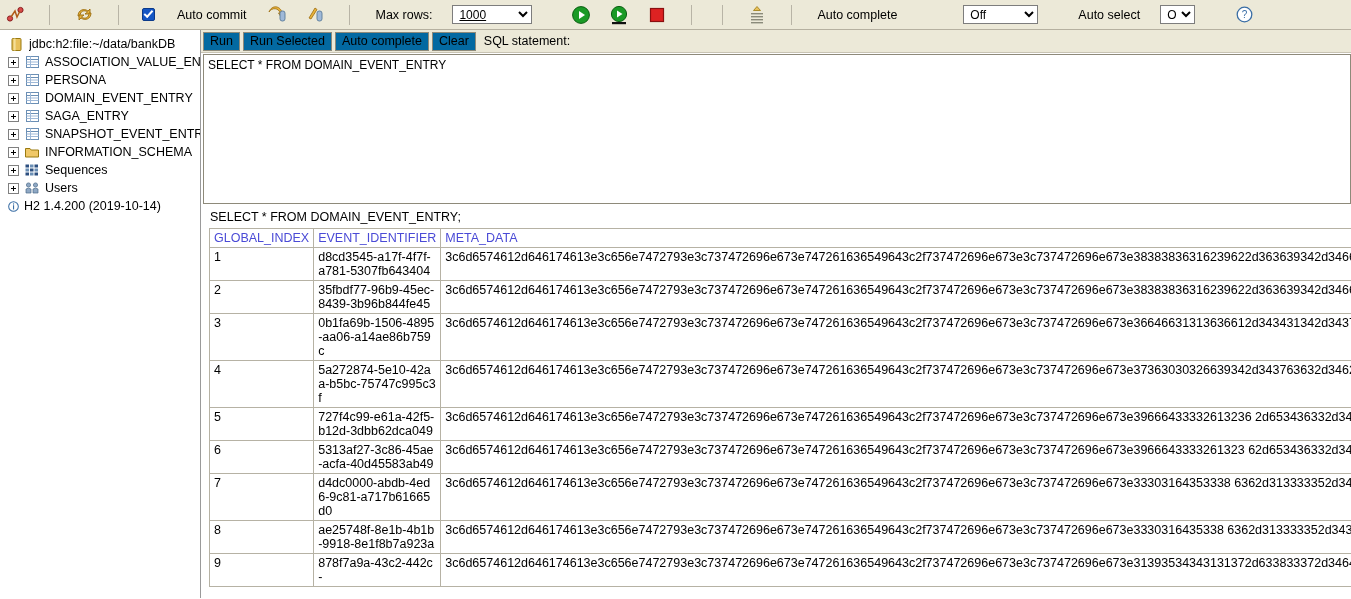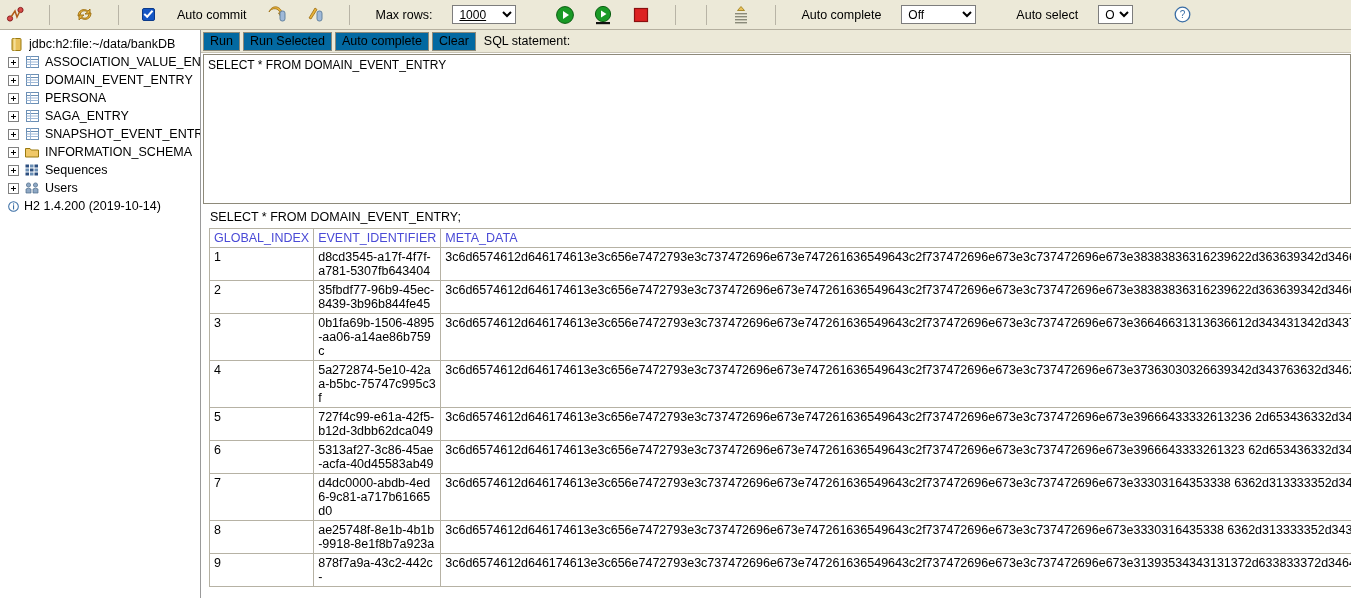--- a/index.html
+++ b/index.html
@@ -68,7 +68,7 @@
     background: #fff;
     padding: 0 2px;
   }
-  #maxrows-select { width: 64px; text-decoration: underline; }
+  #maxrows-select { width: 80px; text-decoration: underline; }
   #autocomplete-select { width: 75px; }
   #autoselect-select { width: 35px; }
 

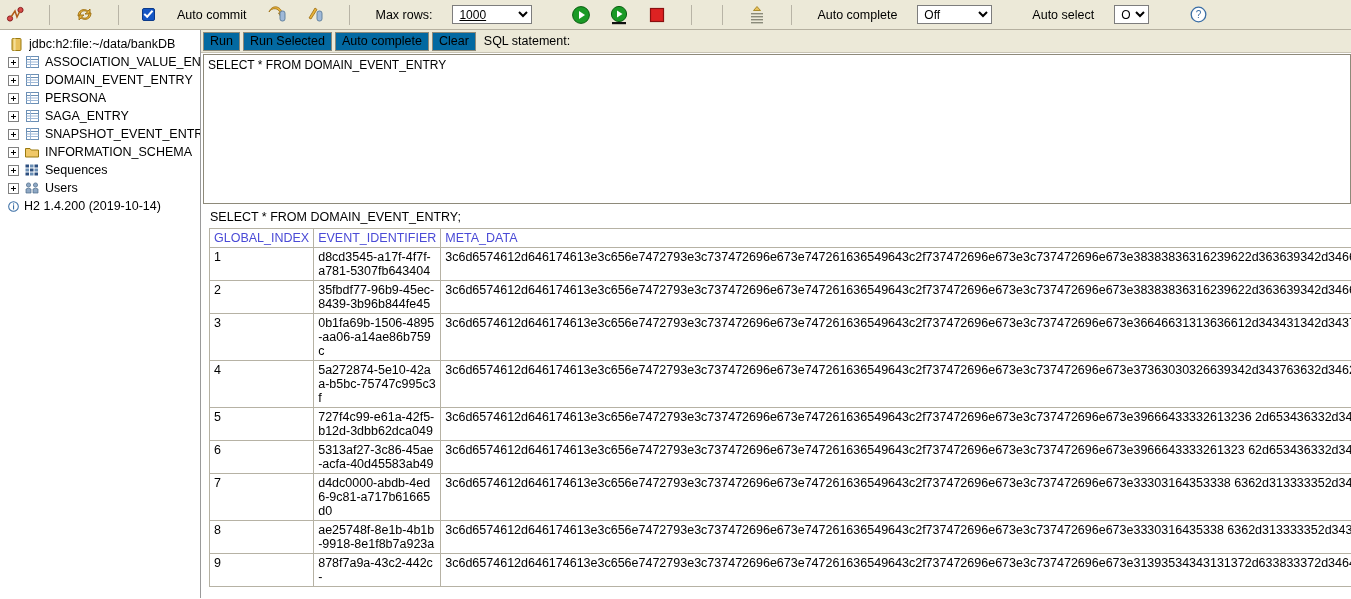--- a/index.html
+++ b/index.html
@@ -69,7 +69,7 @@
     padding: 0 2px;
   }
   #maxrows-select { width: 80px; text-decoration: underline; }
-  #autocomplete-select { width: 75px; }
+  #autocomplete-select { width: 75px; margin-left: 46px; }
   #autoselect-select { width: 35px; }
 
   

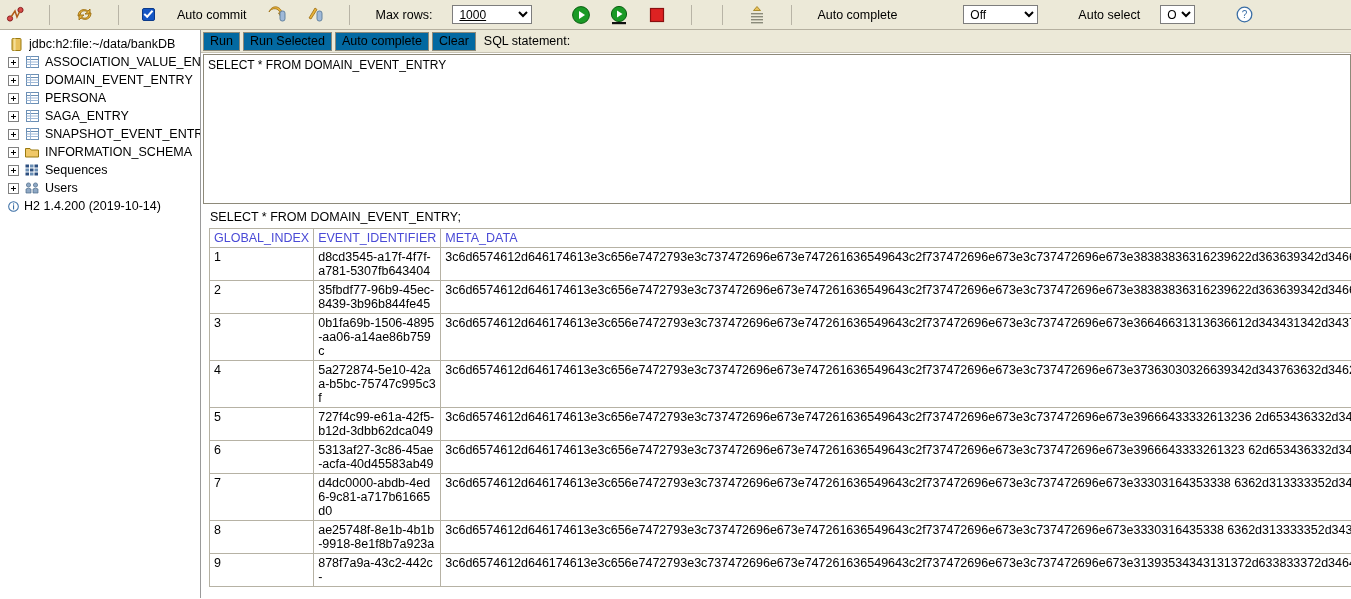--- a/index.html
+++ b/index.html
@@ -359,7 +359,7 @@
           <line x1="4.5" y1="0.5" x2="4.5" y2="11.5" stroke="#9fb9d8"></line>
         </svg>
       </span>
-      <span class="tree-label">DOMAIN_EVENT_ENTRY</span>
+      <span class="tree-label">PERSONA</span>
     </div>
 
     <div class="tree-row" style="padding-left:4px">
@@ -373,7 +373,7 @@
           <line x1="4.5" y1="0.5" x2="4.5" y2="11.5" stroke="#9fb9d8"></line>
         </svg>
       </span>
-      <span class="tree-label">PERSONA</span>
+      <span class="tree-label">DOMAIN_EVENT_ENTRY</span>
     </div>
 
     <div class="tree-row" style="padding-left:4px">

